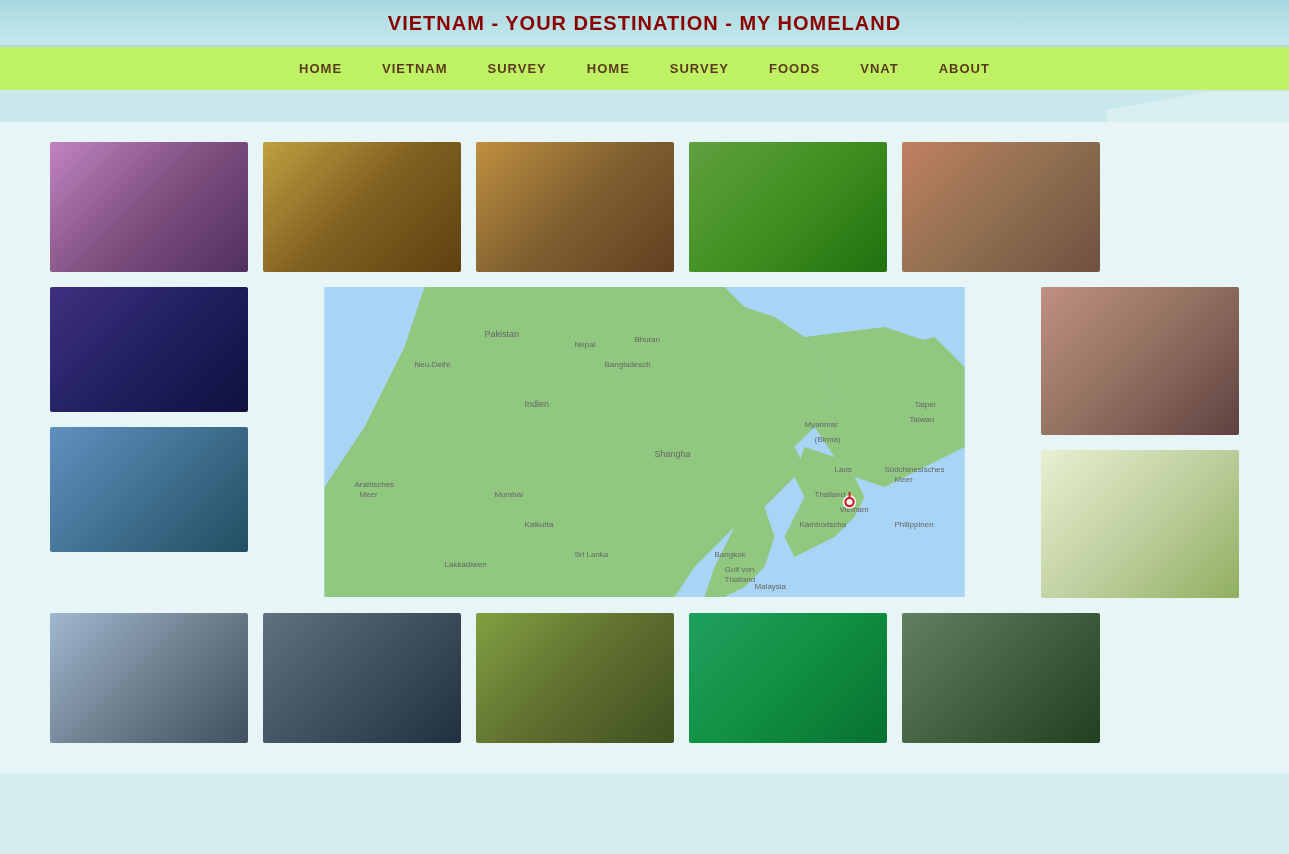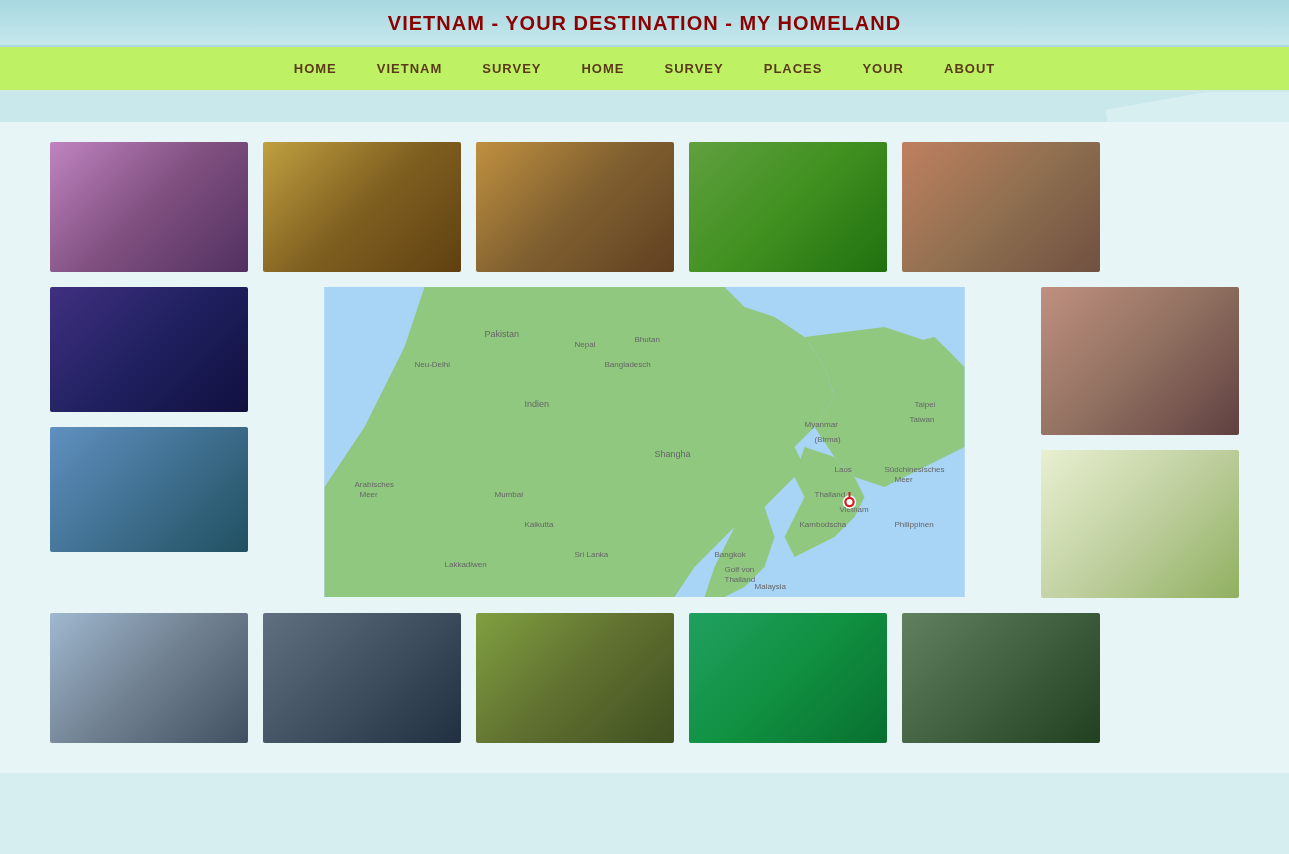--- a/index.html
+++ b/index.html
@@ -172,7 +172,7 @@
   <a class="nav-item" href="#">SURVEY</a>
   <a class="nav-item" href="#">HOME</a>
   <a class="nav-item" href="#">SURVEY</a>
-  <a class="nav-item" href="#">PLACES</a>
+  <a class="nav-item" href="#">FOODS</a>
   <a class="nav-item" href="#">YOUR</a>
   <a class="nav-item" href="#">ABOUT</a>
 </nav>

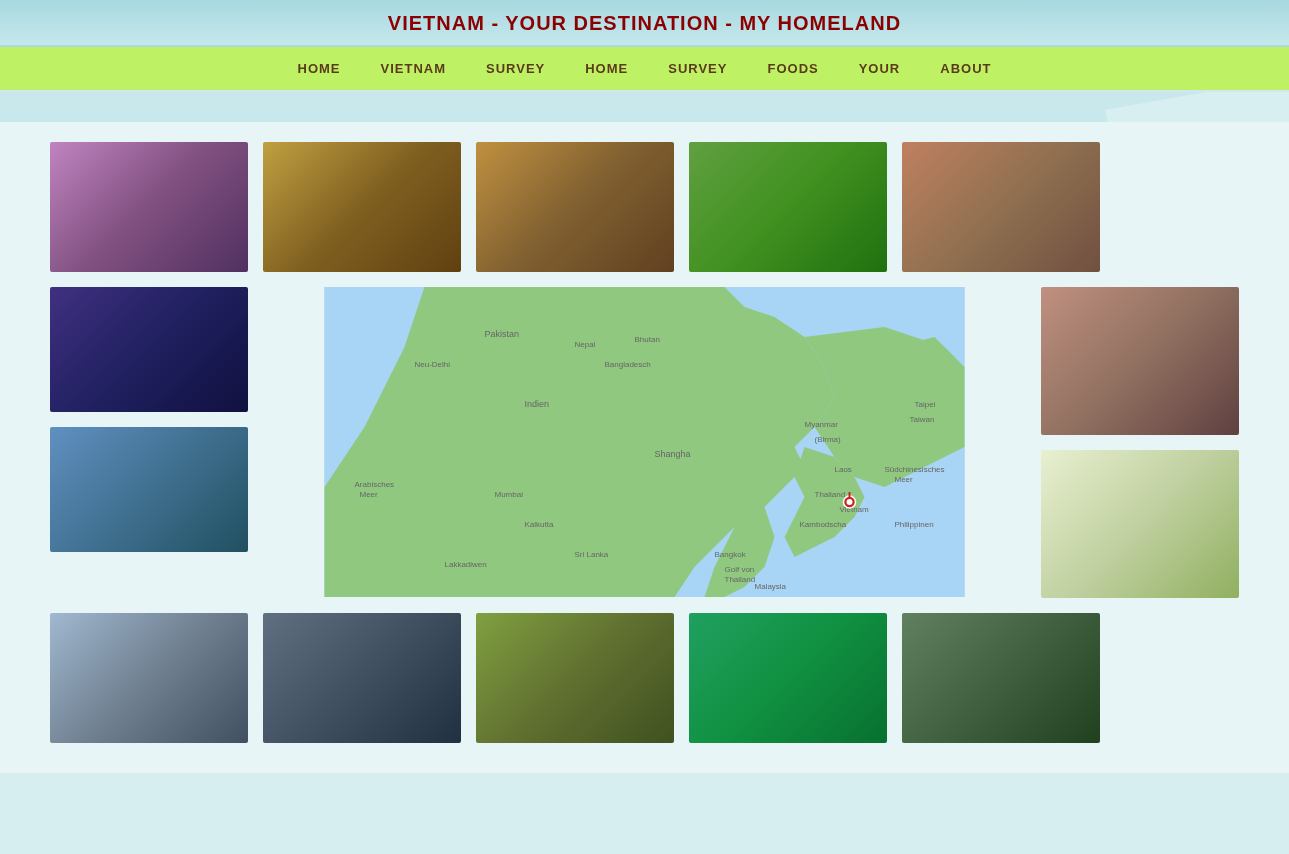--- a/index.html
+++ b/index.html
@@ -173,7 +173,7 @@
   <a class="nav-item" href="#">HOME</a>
   <a class="nav-item" href="#">SURVEY</a>
   <a class="nav-item" href="#">FOODS</a>
-  <a class="nav-item" href="#">YOUR</a>
+  <a class="nav-item" href="#">VNAT</a>
   <a class="nav-item" href="#">ABOUT</a>
 </nav>
 

